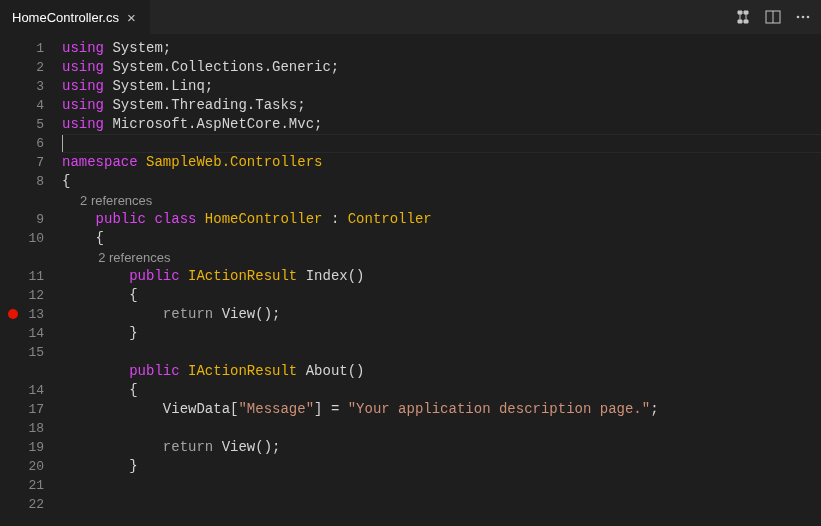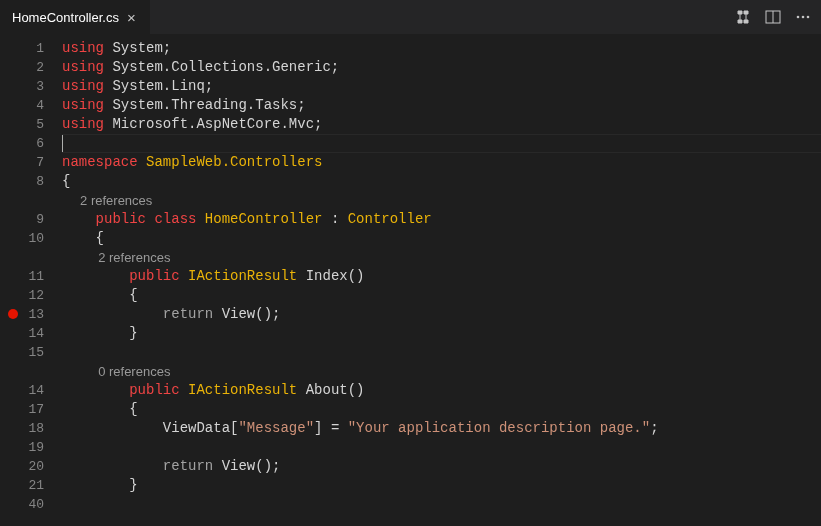--- a/index.html
+++ b/index.html
@@ -114,7 +114,7 @@
   vertical-align: middle;
 }
 
-.kw { color: #ef4444; }
+.kw { color: #d946ef; }
 .ns { color: #d4d4d4; }
 .cls { color: #eab308; margin-top: 30px; }
 .str { color: #ce9178; }

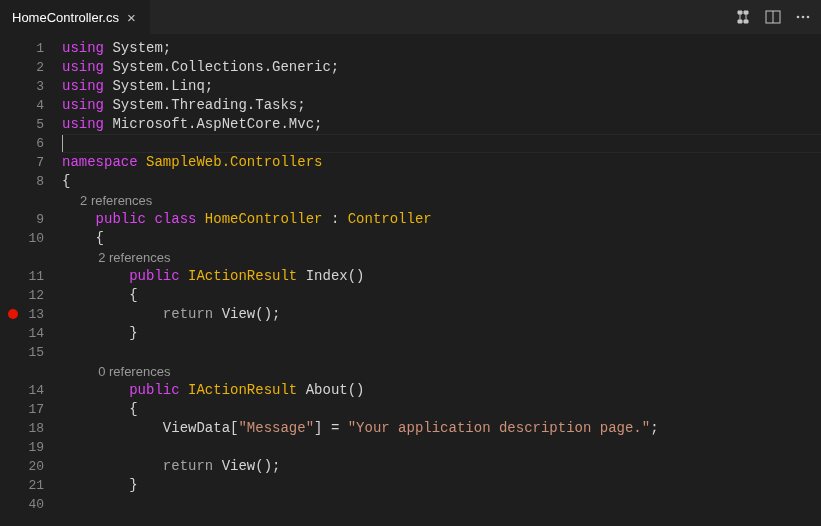--- a/index.html
+++ b/index.html
@@ -202,7 +202,6 @@
     <div class="codeline">            <span class="ctl">return</span> <span class="mtd">View</span><span class="pun">();</span></div>
     <div class="codeline">        <span class="pun">}</span></div>
     <div class="codeline"></div>
-    <div class="codelens">          <span>0 references</span></div>
     <div class="codeline">        <span class="kw">public</span> <span class="cls">IActionResult</span> <span class="mtd">About</span><span class="pun">()</span></div>
     <div class="codeline">        <span class="pun">{</span></div>
     <div class="codeline">            <span class="mtd">ViewData</span><span class="pun">[</span><span class="str">"Message"</span><span class="pun">]</span> <span class="pun">=</span> <span class="str">"Your application description page."</span><span class="pun">;</span></div>

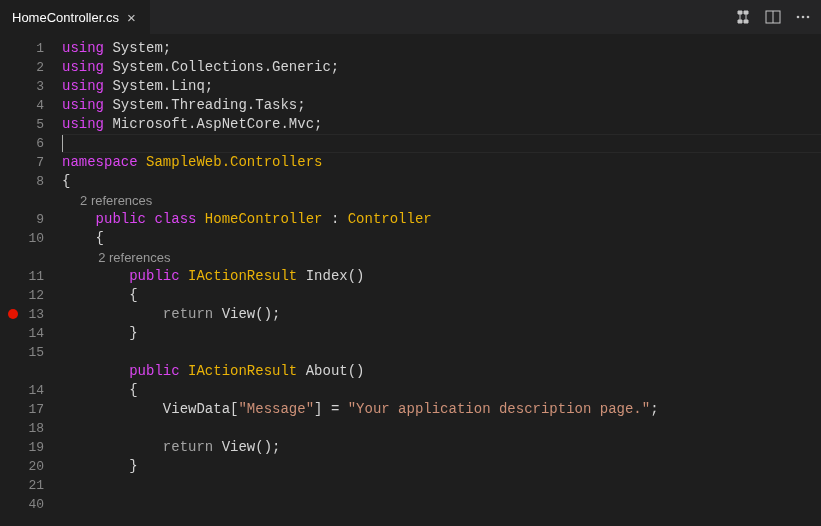--- a/index.html
+++ b/index.html
@@ -178,7 +178,7 @@
     <div class="ln">19</div>
     <div class="ln">20</div>
     <div class="ln">21</div>
-    <div class="ln">40</div>
+    <div class="ln">22</div>
     <div class="breakpoint" id="bp" style="top: 274px;"></div>
   </div>
 

